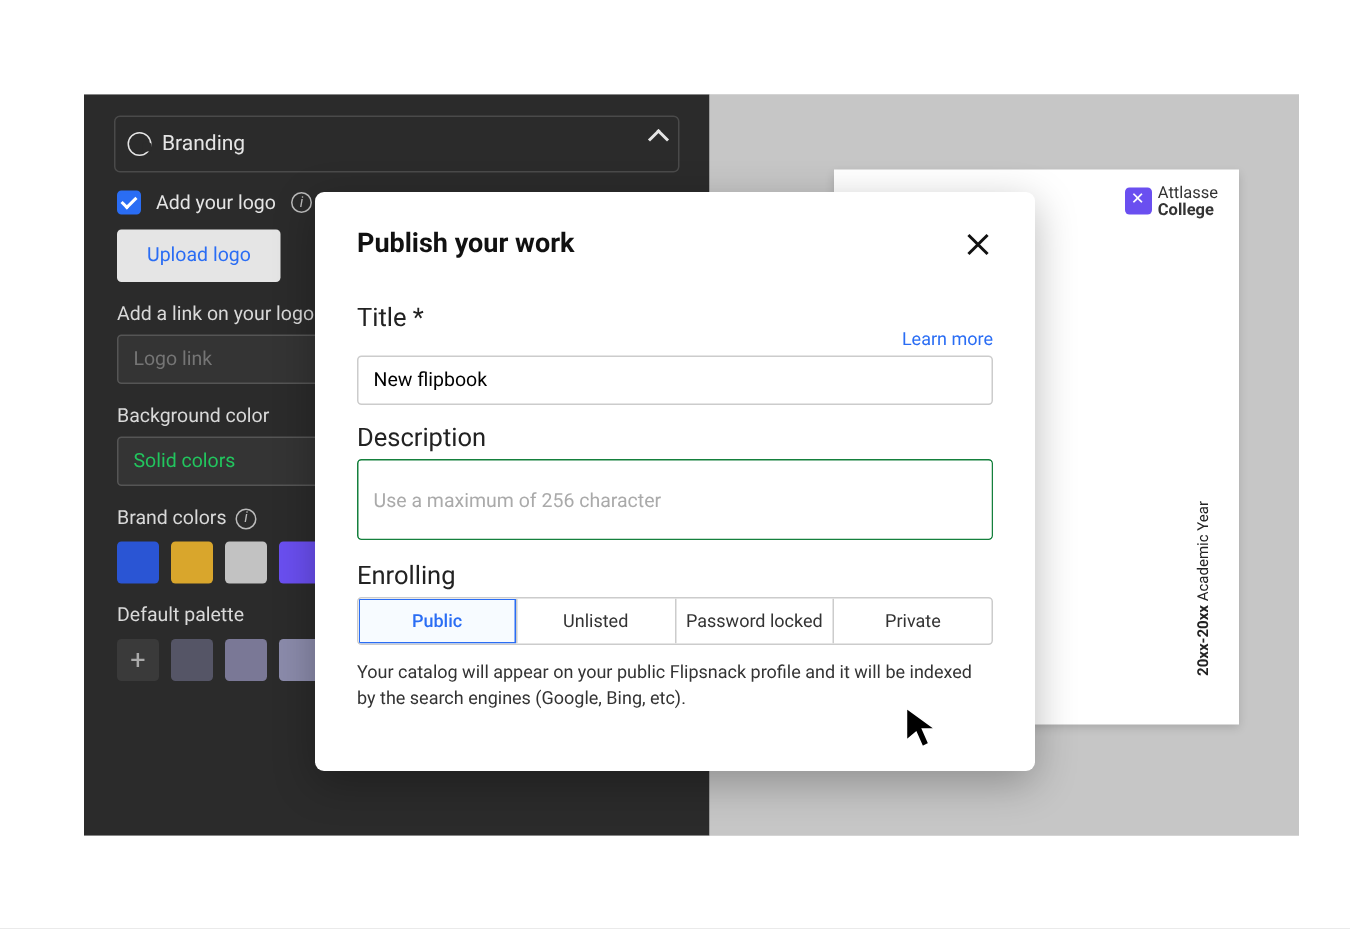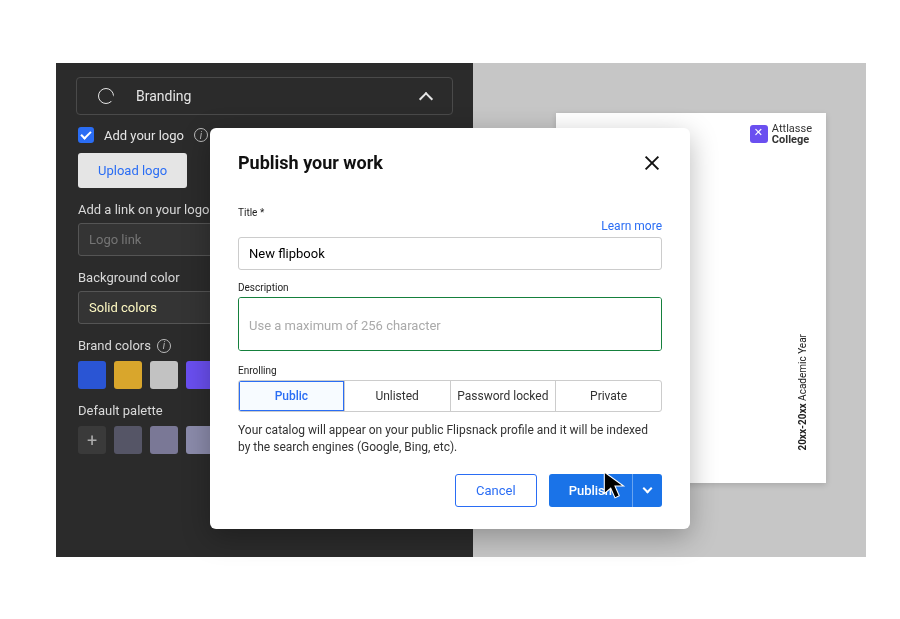--- a/index.html
+++ b/index.html
@@ -8,7 +8,7 @@
     .inner-frame { position: absolute; left: 56px; top: 63px; width: 810px; height: 494px; background: #c6c6c6; display: flex; }
     .left-panel { width: 417px; height: 100%; background: #2b2b2b; padding: 14px 20px; color: #e5e5e5; font-size: 13px; position: relative; }
 
-    .accordion-head { border: 1px solid #4a4a4a; border-radius: 4px; padding: 10px 21px; display: flex; align-items: flex-end; gap: 22px; }
+    .accordion-head { border: 1px solid #4a4a4a; border-radius: 4px; padding: 10px 8px; display: flex; align-items: flex-start; gap: 7px; }
     .accordion-head .title { flex: 1; font-weight: 400; font-size: 14px; }
     .accordion-body { padding: 12px 2px 0 2px; }
 

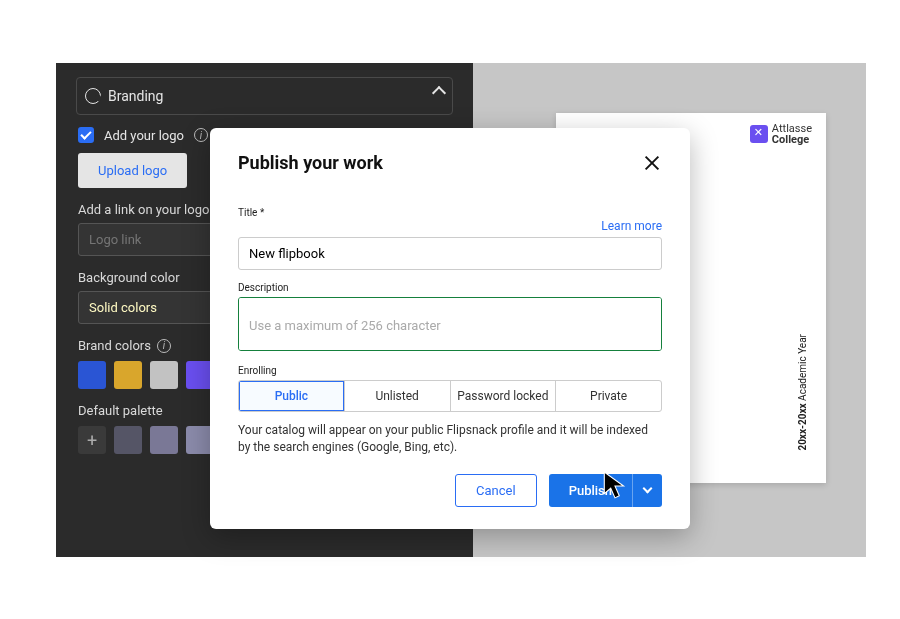--- a/index.html
+++ b/index.html
@@ -51,7 +51,7 @@
     .close-x::after { transform: rotate(-45deg); }
 
     .field-row { display: flex; align-items: center; justify-content: space-between; margin-bottom: 4px; }
-    .field-label { font-size: 10px; color: #222; }
+    .field-label { font-size: 17px; color: #222; }
     .learn-more { font-size: 12px; color: #2a6df4; text-decoration: none; margin-top: 28px; }
     .text-input { width: 100%; padding: 8px 10px; font-size: 13px; border: 1px solid #ccc; border-radius: 3px; margin-bottom: 12px; }
     .textarea { width: 100%; height: 54px; padding: 20px 10px; font-size: 13px; border: 1px solid #15803d; border-radius: 3px; resize: none; margin-bottom: 10px; font-family: inherit; }

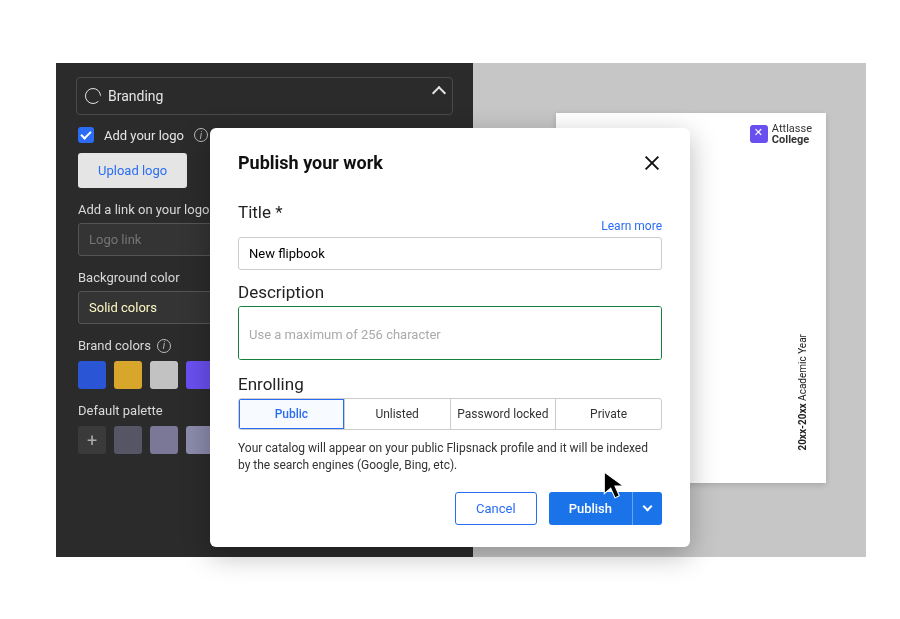--- a/index.html
+++ b/index.html
@@ -18,7 +18,7 @@
     .row { display: flex; align-items: center; gap: 10px; margin-bottom: 10px; }
     .upload-btn { background: #e5e5e5; color: #2a6df4; border: none; border-radius: 3px; padding: 10px 20px; font-size: 13px; font-weight: 400; margin-bottom: 14px; cursor: pointer; }
     .label-small { color: #d9d9d9; font-size: 13px; margin-bottom: 6px; display: block; }
-    .dark-input, .dark-select { width: 260px; background: #343434; border: 1px solid #555; border-radius: 3px; padding: 8px 10px; color: #fef9c3; font-size: 13px; }
+    .dark-input, .dark-select { width: 260px; background: #343434; border: 1px solid #555; border-radius: 3px; padding: 8px 10px; color: #22c55e; font-size: 13px; }
     .dark-select { display: flex; align-items: center; justify-content: space-between; cursor: pointer; }
 
     .info-circle { width: 14px; height: 14px; border: 1px solid #bbb; border-radius: 50%; display: inline-flex; align-items: center; justify-content: center; font-size: 10px; color: #bbb; font-style: italic; }

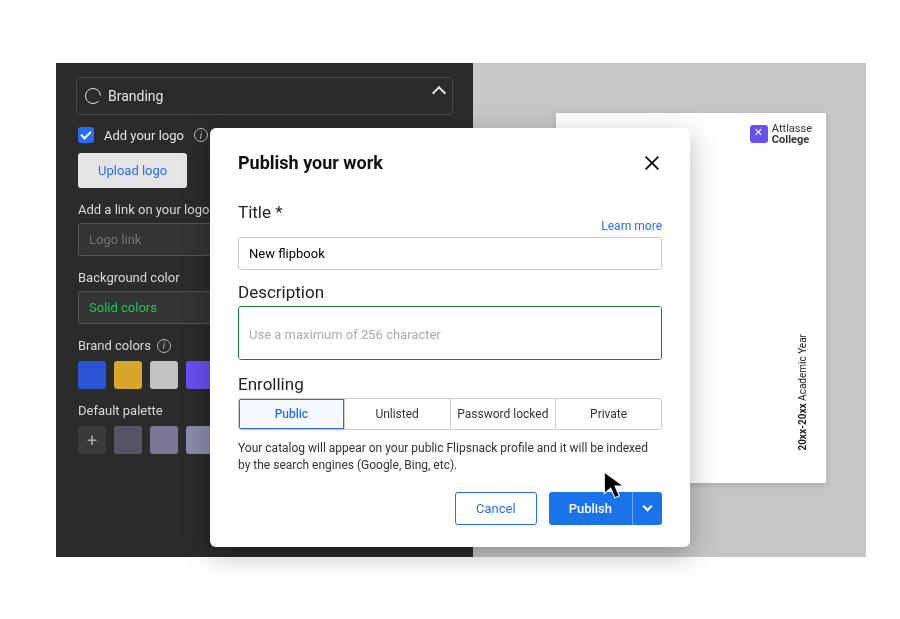--- a/index.html
+++ b/index.html
@@ -184,15 +184,6 @@
 
     <div class="help-text">Your catalog will appear on your public Flipsnack profile and it will be indexed by the search engines (Google, Bing, etc).</div>
 
-    <div class="modal-actions">
-      <button class="btn-cancel">Cancel</button>
-      <div class="btn-publish-wrap">
-        <button class="btn-publish">Publish</button>
-        <button class="btn-publish-caret">
-          <span class="chevron-down-white"></span>
-        </button>
-      </div>
-    </div>
   </div>
 
   <div class="cursor-icon">

